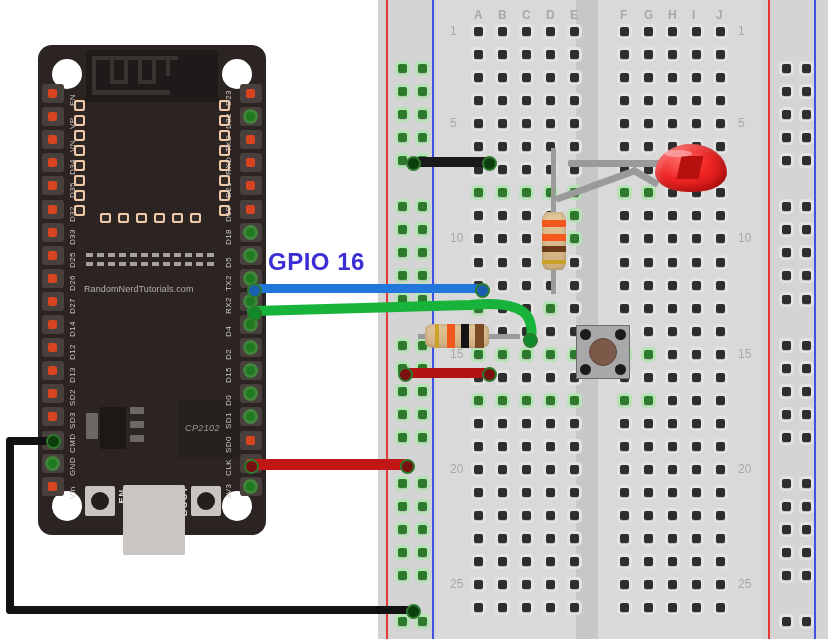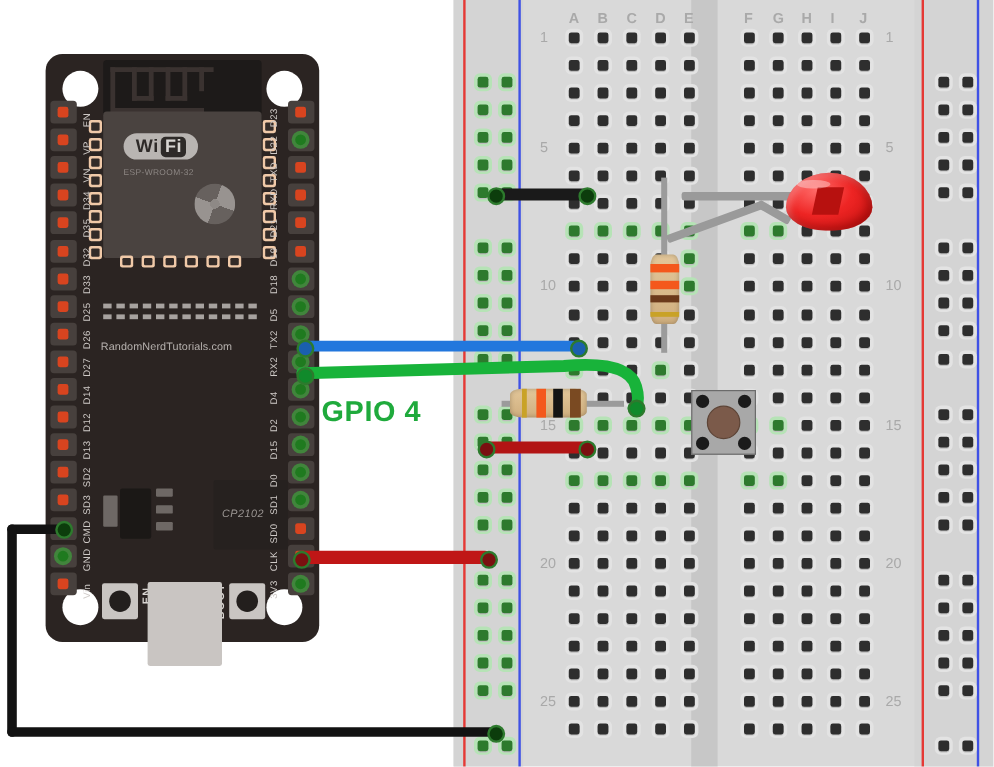--- a/index.html
+++ b/index.html
@@ -461,14 +461,6 @@
     <div class="ant-seg" style="left:128px;top:11px;width:4px;height:20px;"></div>
     <div class="ant-seg" style="left:54px;top:45px;width:78px;height:5px;"></div>
 
-    <div class="module" style="left:48px;top:48px;width:132px;height:122px;">
-      <div class="wifi-pill" style="left:17px;top:18px;width:62px;height:22px;">
-        <span>Wi</span>
-          <span class="fi">Fi</span>
-      </div>
-      <div class="mod-text" style="left:17px;top:48px;">ESP-WROOM-32</div>
-      <div class="swirl" style="left:76px;top:60px;width:34px;height:34px;"></div>
-    </div>
 
     <div style="position:absolute;left:36px;top:55px;">
       <div class="hdrpad" style="left:0;top:0px;width:11px;height:11px;">

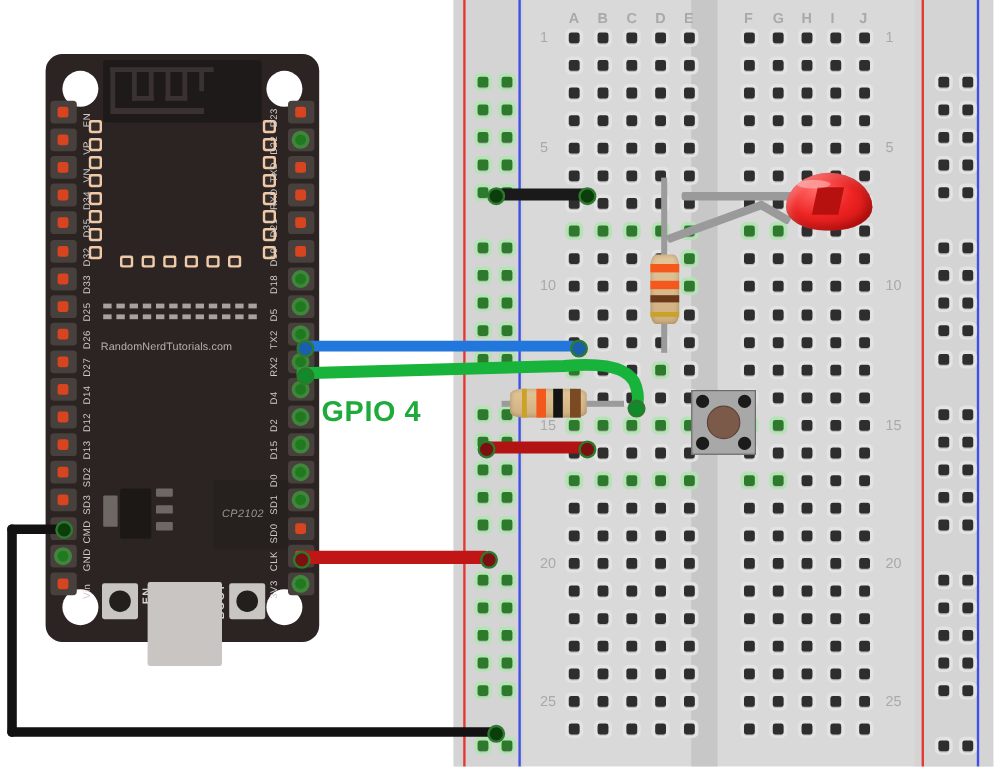--- a/index.html
+++ b/index.html
@@ -799,6 +799,7 @@
     <div class="btn-cap" style="left:12px;top:12px;width:26px;height:26px;"></div>
   </div>
 
+  <div class="gpio-label" style="left:268px;top:248px;color:#3b2fd4;">GPIO 16</div>
   <div class="gpio-label" style="left:268px;top:330px;color:#1faa3c;">GPIO 4</div>
 
 </div>

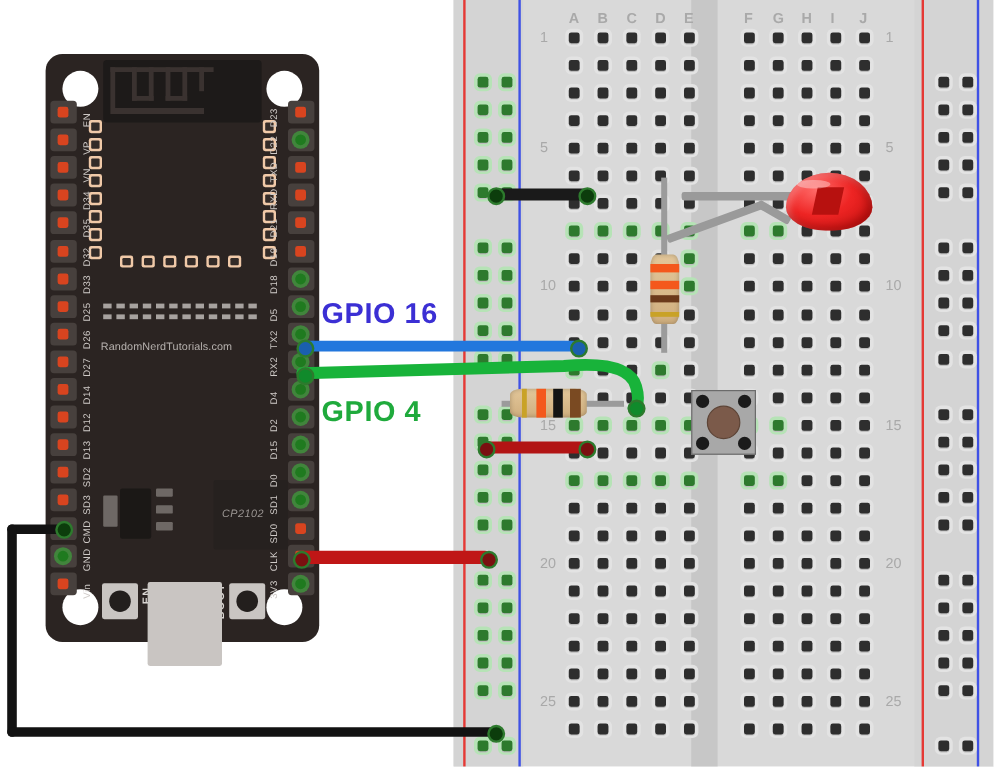--- a/index.html
+++ b/index.html
@@ -800,7 +800,6 @@
   </div>
 
   <div class="gpio-label" style="left:268px;top:248px;color:#3b2fd4;">GPIO 16</div>
-  <div class="gpio-label" style="left:268px;top:330px;color:#1faa3c;">GPIO 4</div>
 
 </div>
 

